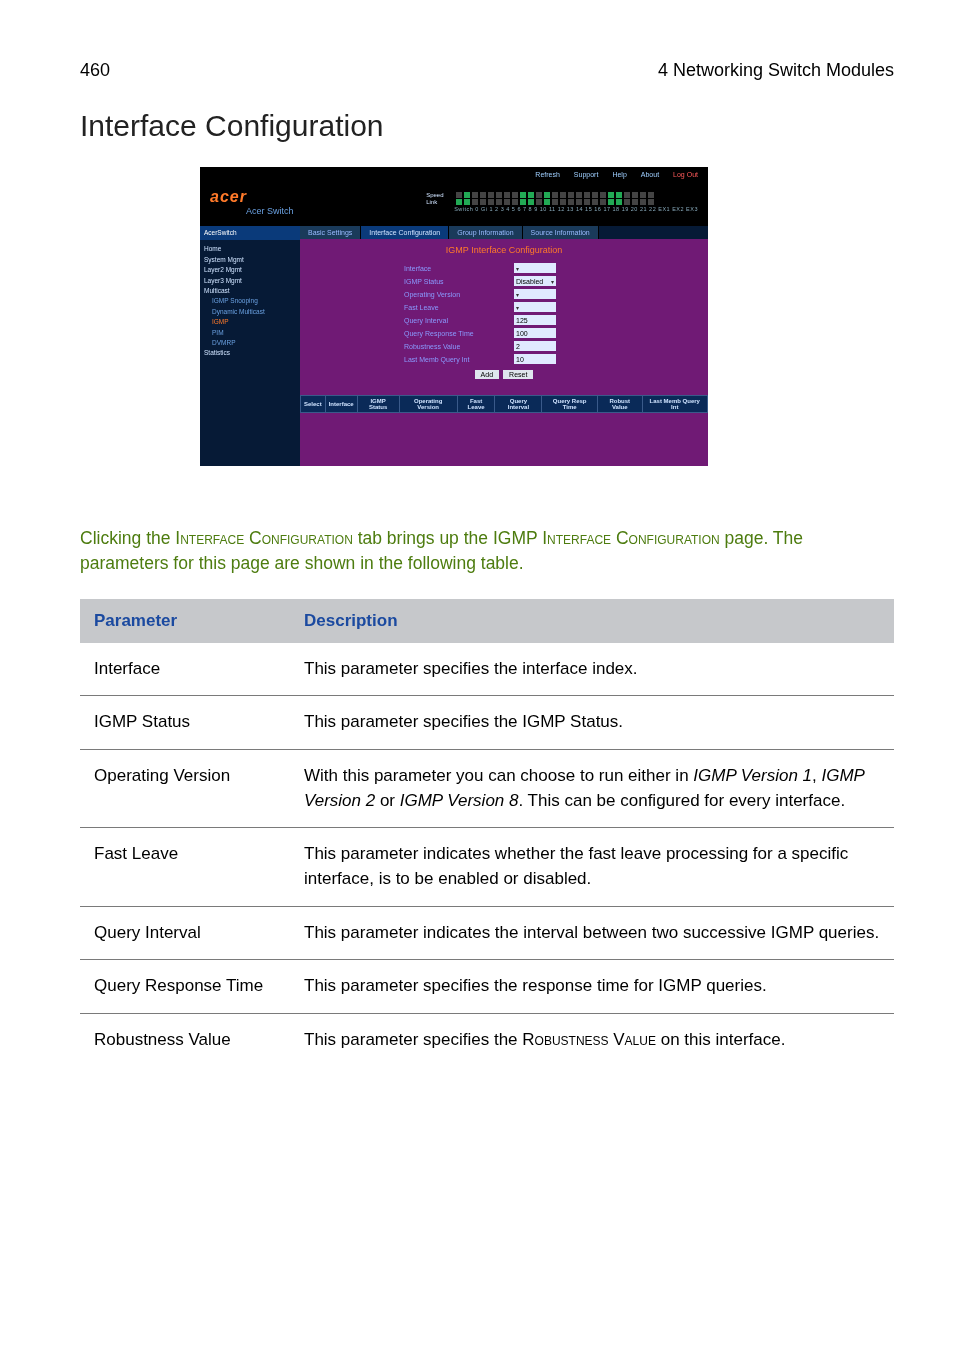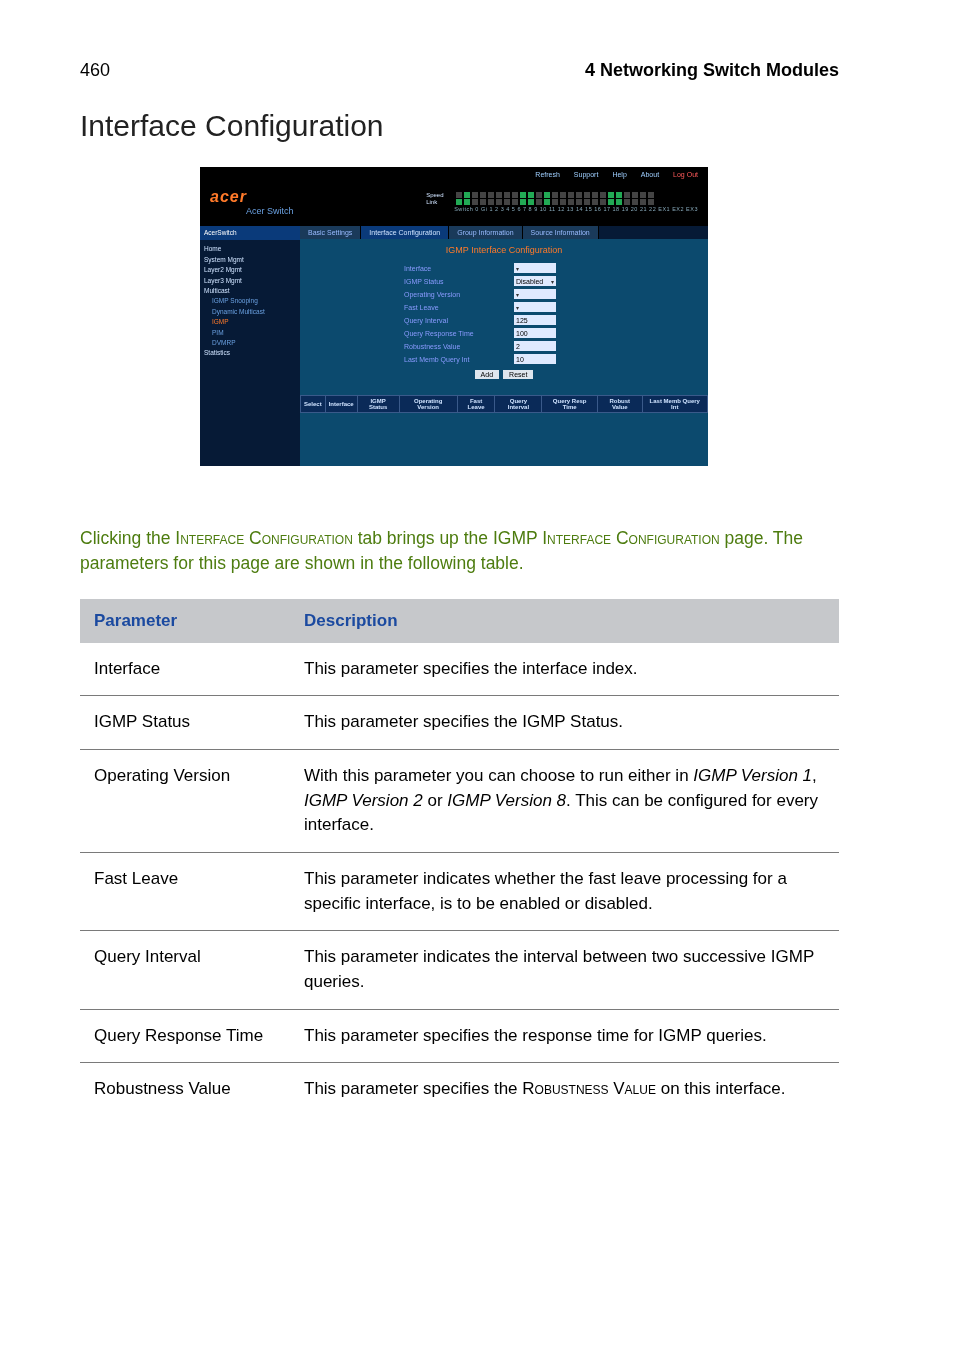--- a/index.html
+++ b/index.html
@@ -11,7 +11,7 @@
     color: #000;
   }
   .page {
-    padding: 60px 115px 40px 80px;
+    padding: 60px 60px 40px 80px;
   }
   .header-row {
     display: flex;

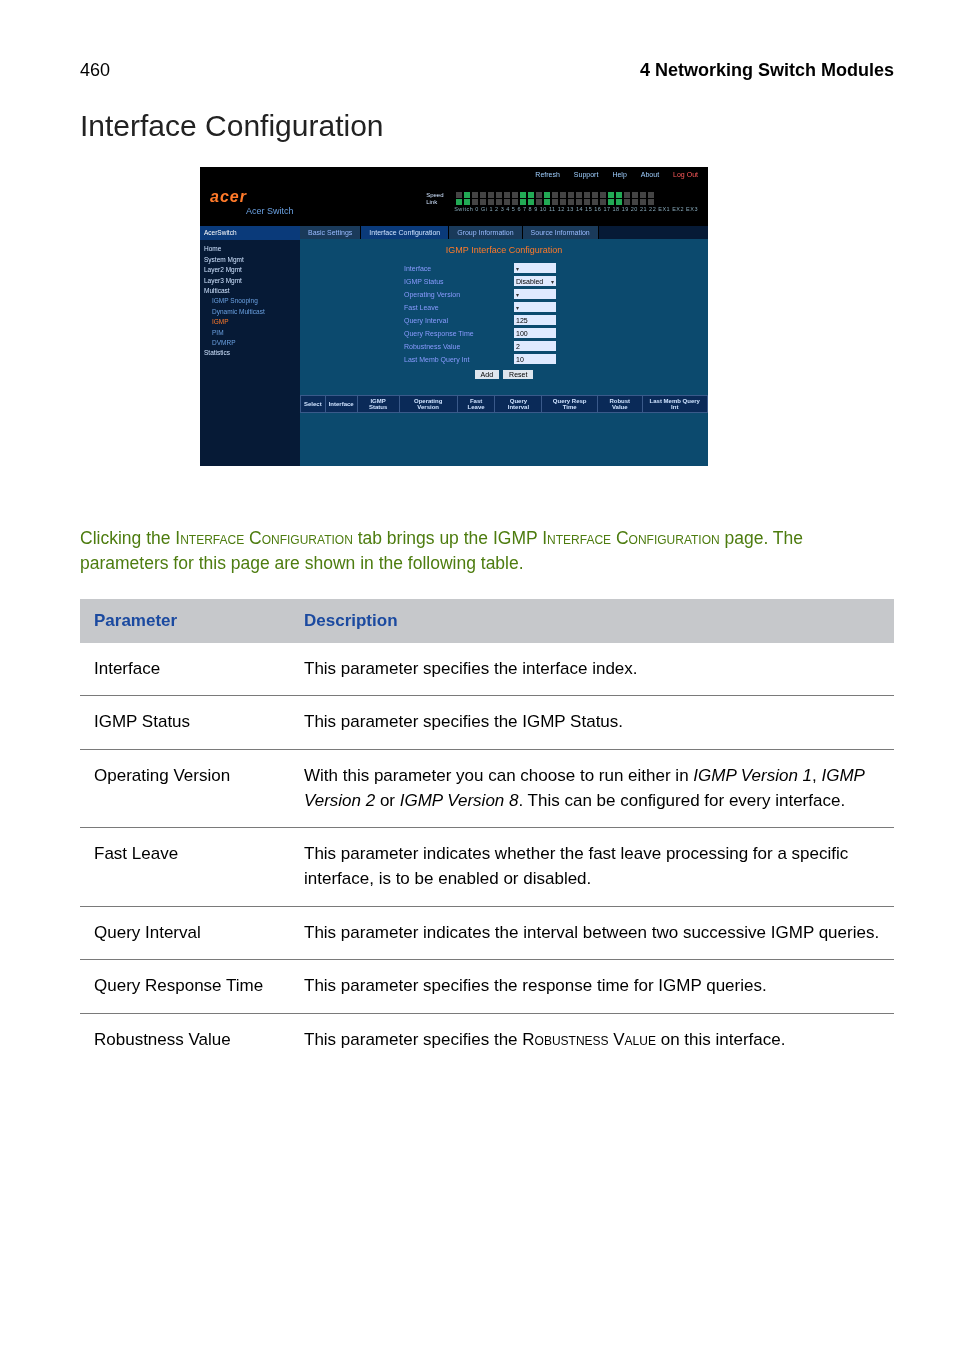--- a/index.html
+++ b/index.html
@@ -20,7 +20,7 @@
     margin-bottom: 28px;
   }
   .header-row .pgnum { font-weight: 400; }
-  .header-row .chapter { font-weight: 700; }
+  .header-row .chapter { font-weight: 400; }
   h1.section-title {
     font-size: 30px;
     font-weight: 400;

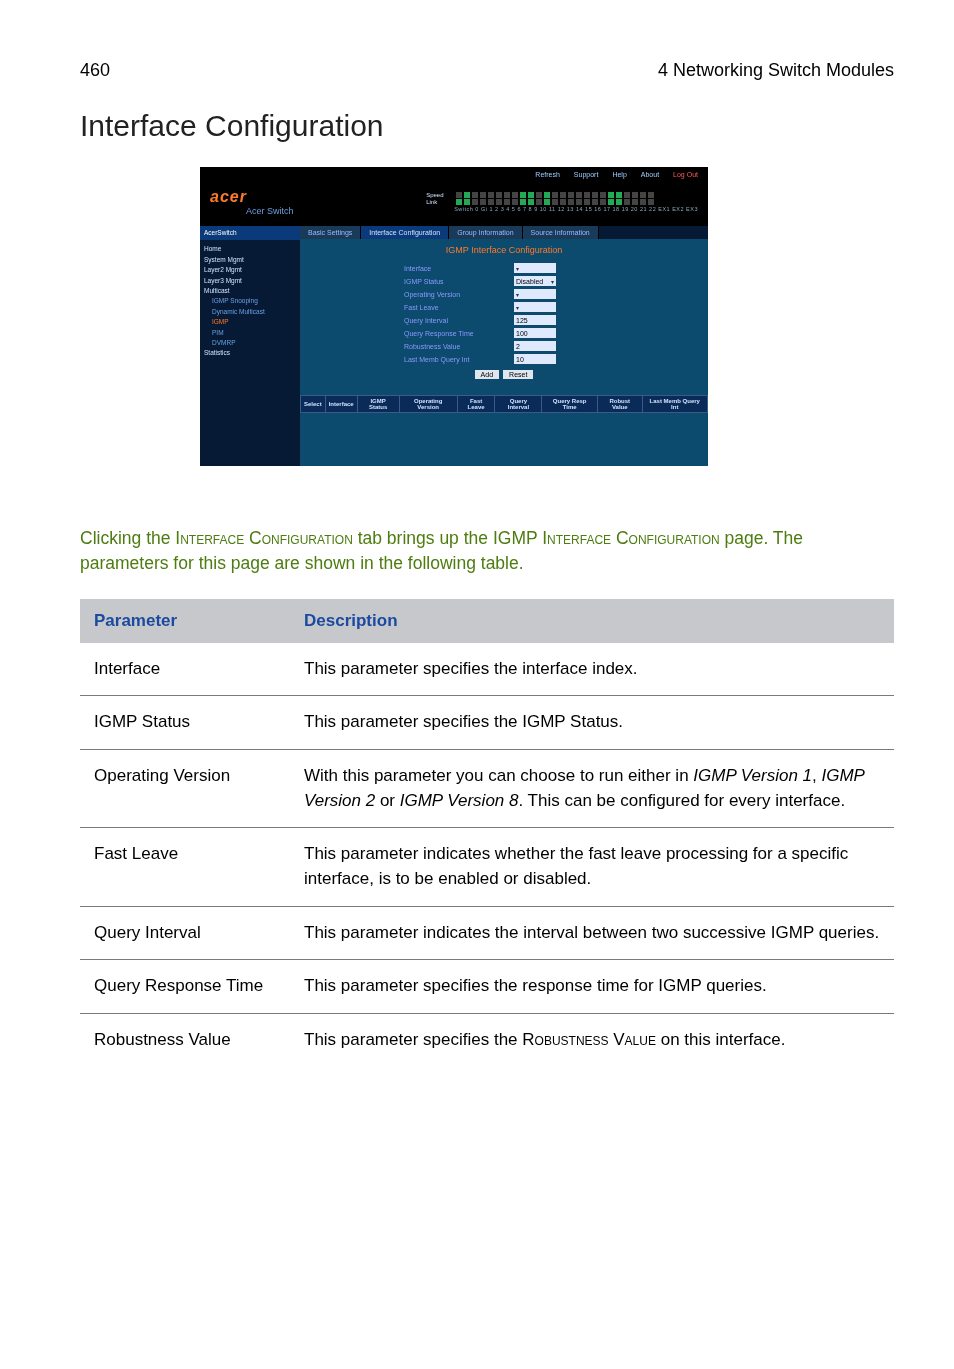--- a/index.html
+++ b/index.html
@@ -76,7 +76,7 @@
   .ss-side .grp { color:#cfe3ff; }
   .ss-side .itm { padding-left:8px; color:#6aa0e0;}
   .ss-side .act { color:#ff7a2a;}
-  .ss-main { flex:1; background:#0c4a6e; }
+  .ss-main { flex:1; background:#701a75; }
   .ss-tabs { display:flex; background:#061a36; }
   .ss-tab {
     font-size:7px; padding:3px 8px; border-right:1px solid #000;

